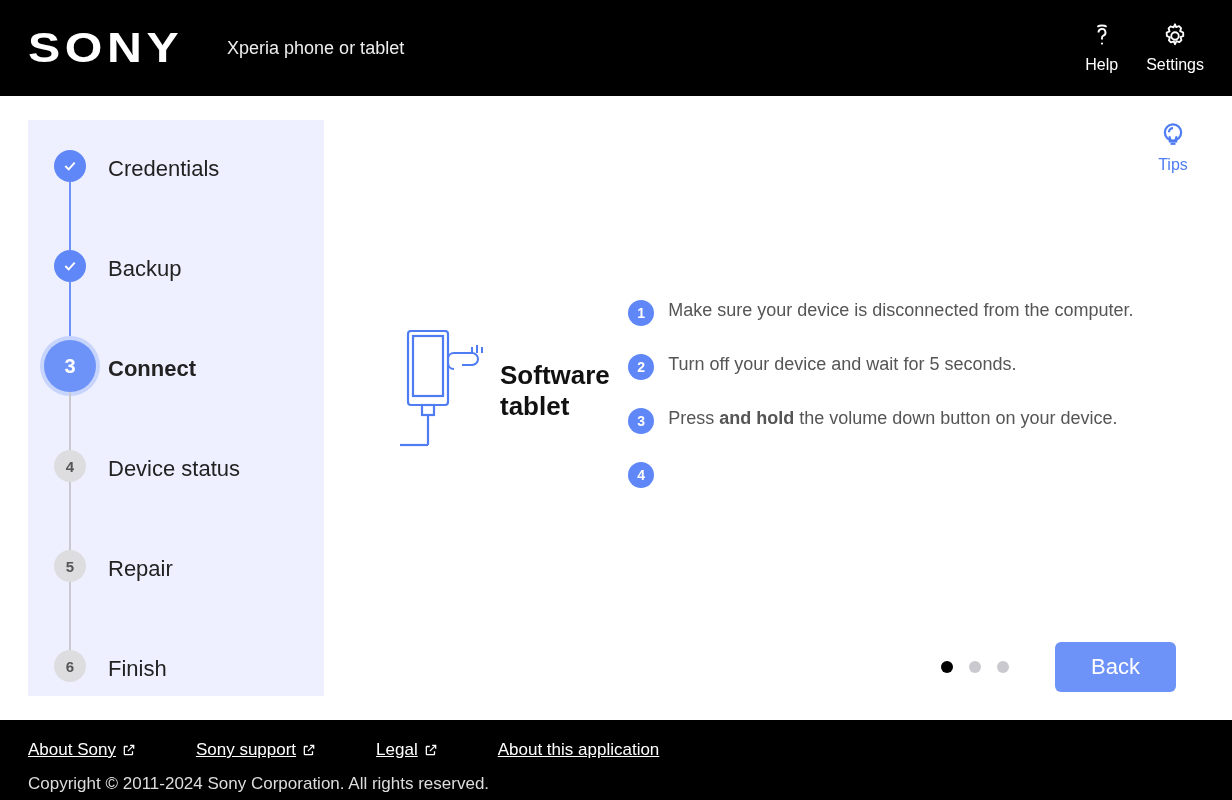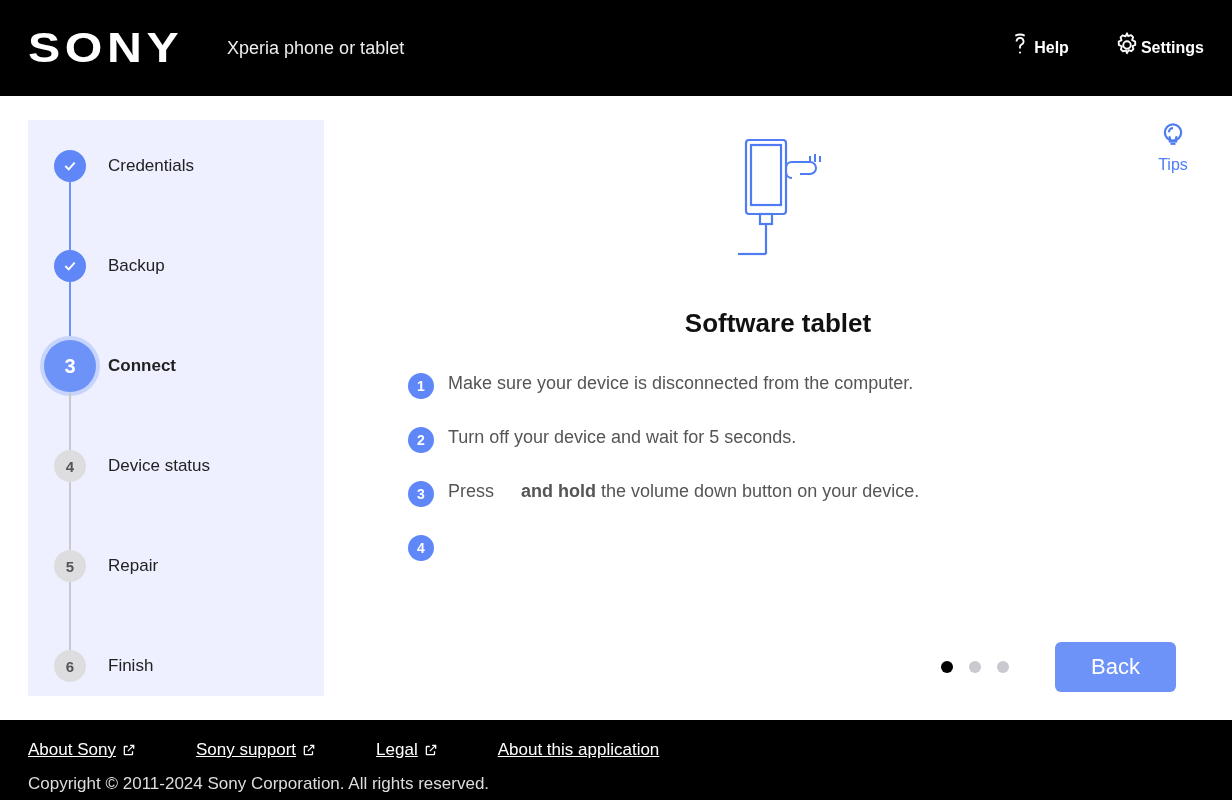--- a/index.html
+++ b/index.html
@@ -17,8 +17,8 @@
   .subtitle { font-size: 18px; color: #eee; margin-left: 24px; }
   .header-spacer { flex: 1; }
   .header-btn {
-    display: flex; flex-direction: row; align-items: center;
-    color: #fff; font-size: 16px; margin-left: 44px; font-weight: 700;
+    display: flex; flex-direction: column; align-items: center;
+    color: #fff; font-size: 16px; margin-left: 28px; font-weight: 400;
   }
   .header-btn svg { width: 28px; height: 28px; margin-bottom: 6px; }
 

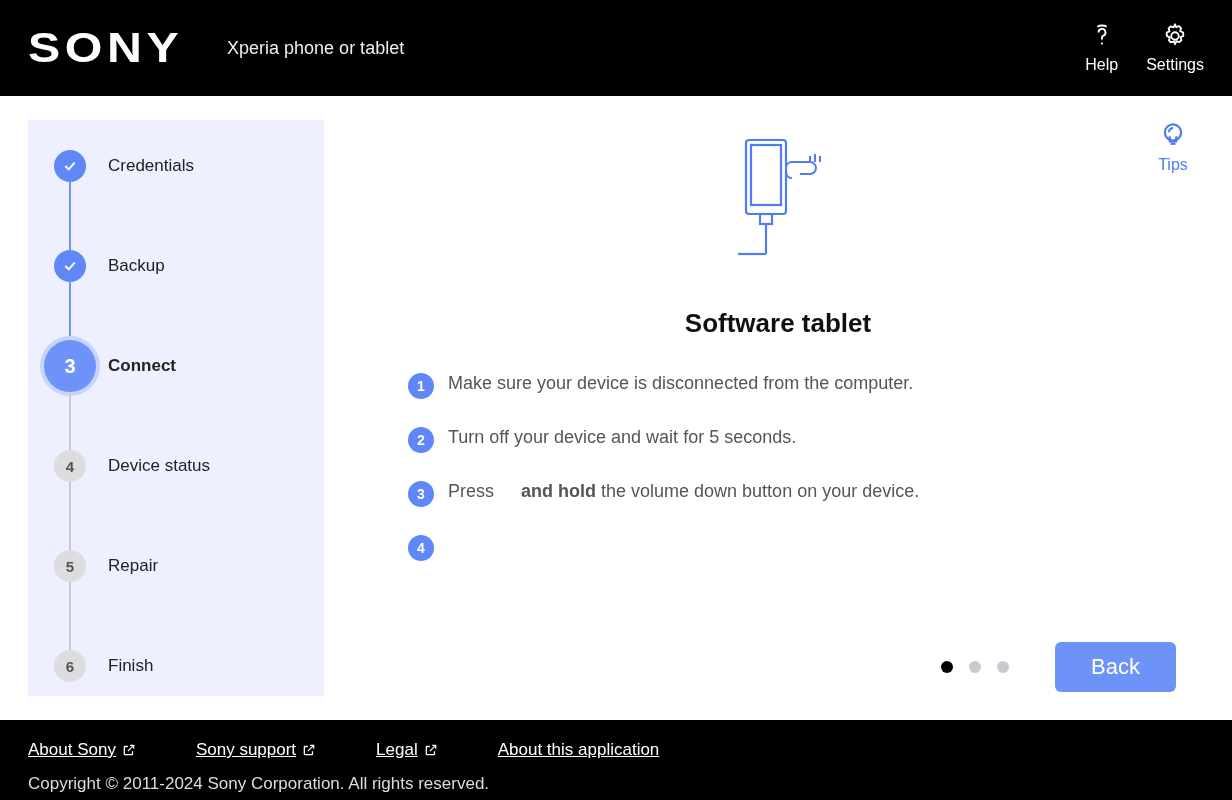--- a/index.html
+++ b/index.html
@@ -48,7 +48,7 @@
     background: #6d93f8;
   }
   .step-line.todo { background: #c9c9cf; }
-  .step-label { font-size: 17px; color: #222; }
+  .step-label { font-size: 22px; color: #222; }
   .step-label.current { font-weight: 700; }
 
   .main {

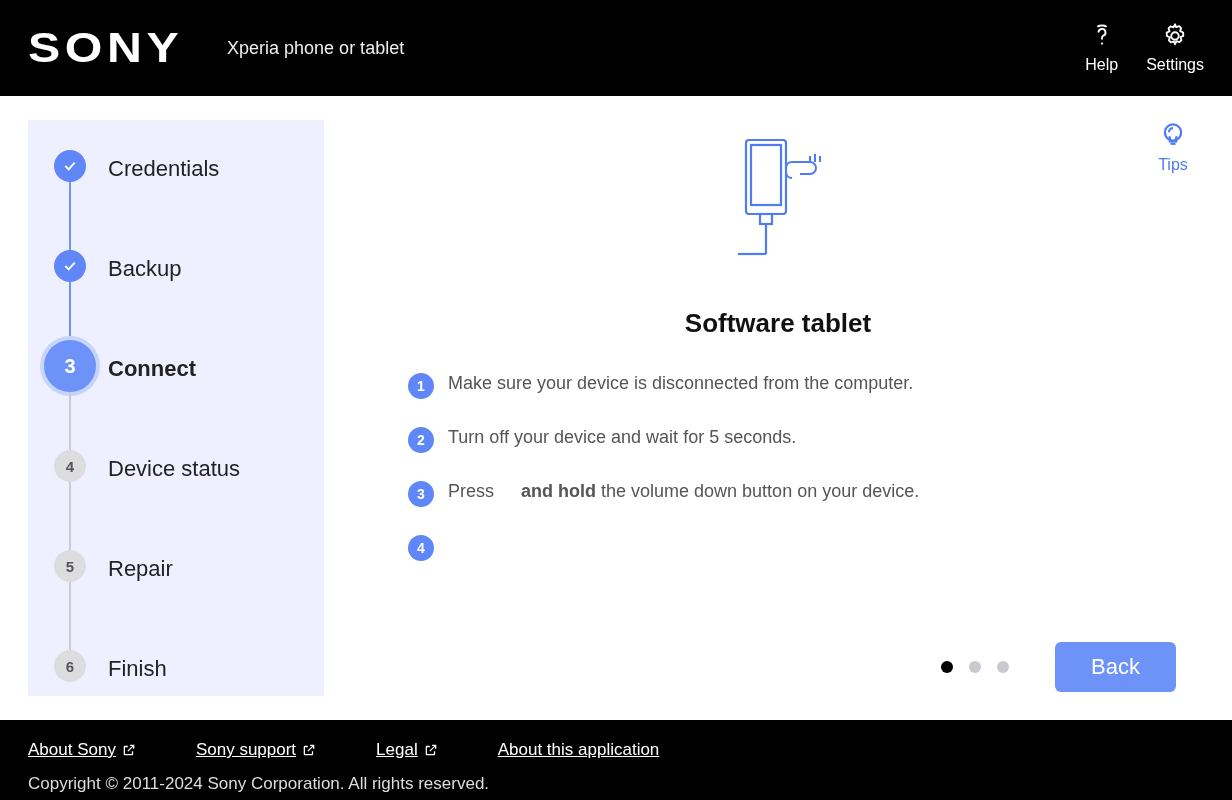--- a/index.html
+++ b/index.html
@@ -53,7 +53,7 @@
 
   .main {
     flex: 1; padding: 30px 56px 30px 56px; position: relative;
-    display: flex; flex-direction: column; align-items: center;
+    display: flex; flex-direction: row; align-items: center;
   }
   .tips {
     position: absolute; top: 24px; right: 44px;

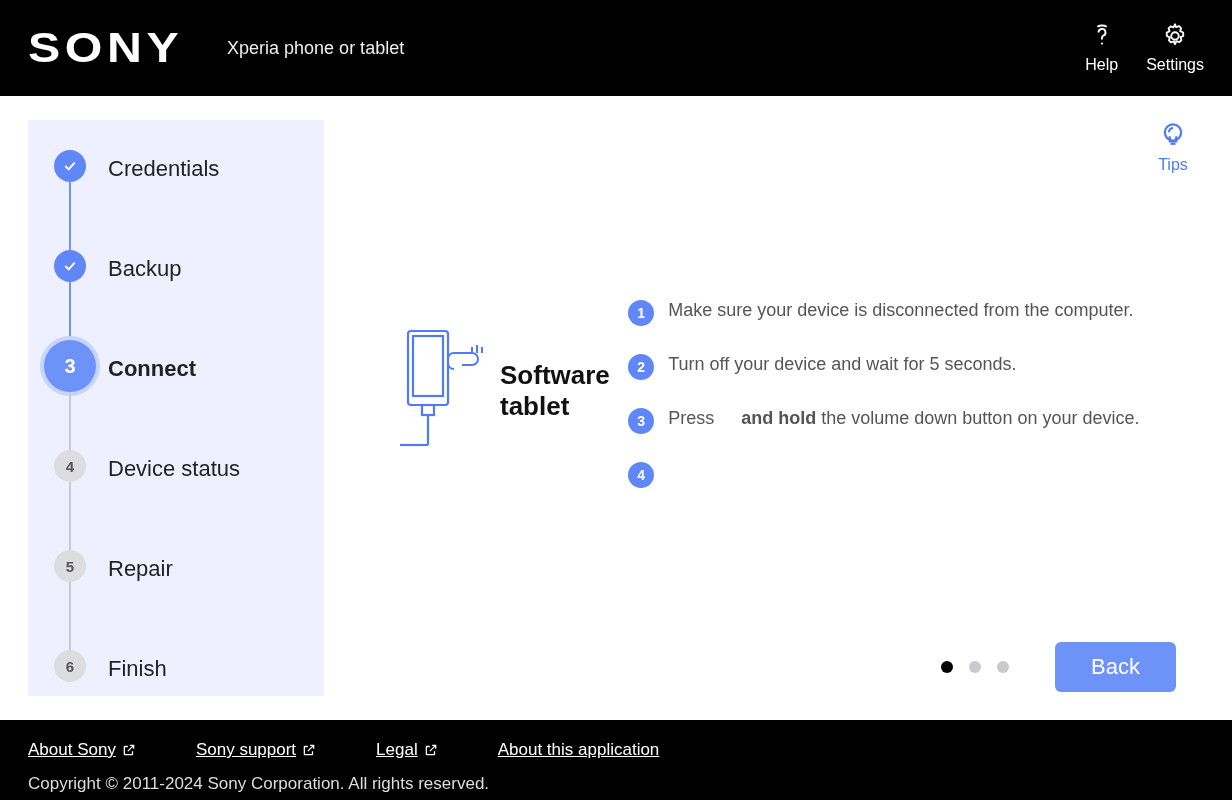--- a/index.html
+++ b/index.html
@@ -77,7 +77,7 @@
     display: flex; align-items: center; justify-content: center;
     margin-right: 14px; margin-top: 0px;
   }
-  .instr b { color: #555; font-weight: 700; margin-left: 22px; }
+  .instr b { color: #555; font-weight: 700; }
 
   .main-footer {
     position: absolute; bottom: 28px; right: 56px;

